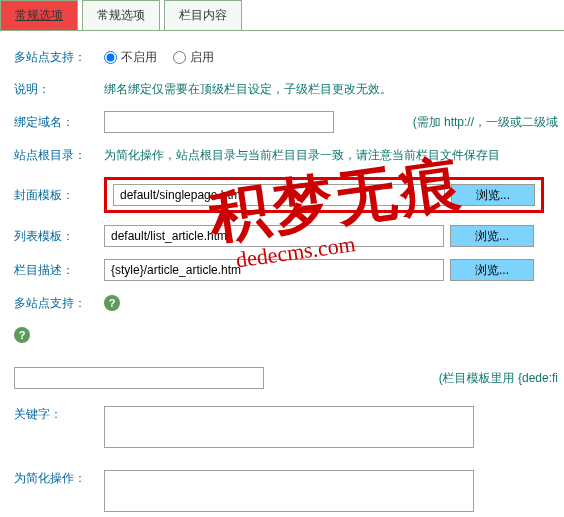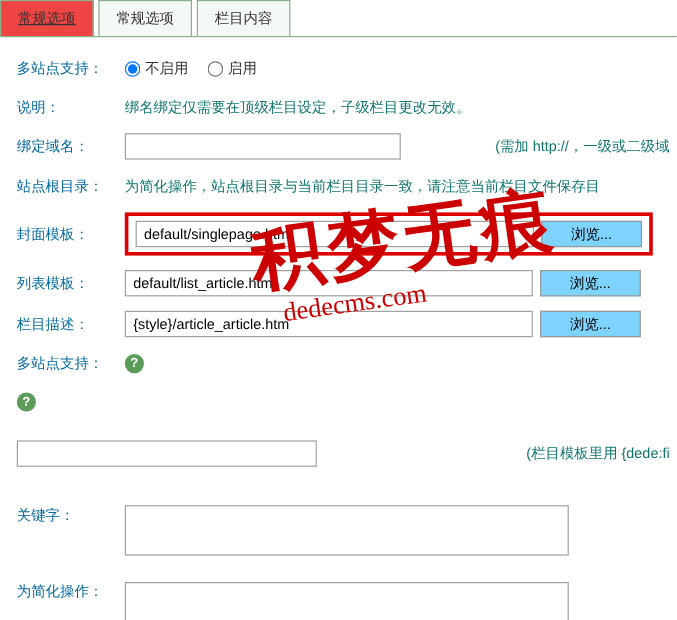--- a/index.html
+++ b/index.html
@@ -119,7 +119,7 @@
     </div>
   </div>
 
-  <div class="row" style="align-items:flex-start; margin-top:20px">
+  <div class="row" style="align-items:flex-start; margin-top:5px">
     <div class="label">关键字：</div>
     <div class="value">
       <input type="text" class="input-full" style="height: 42px;">

